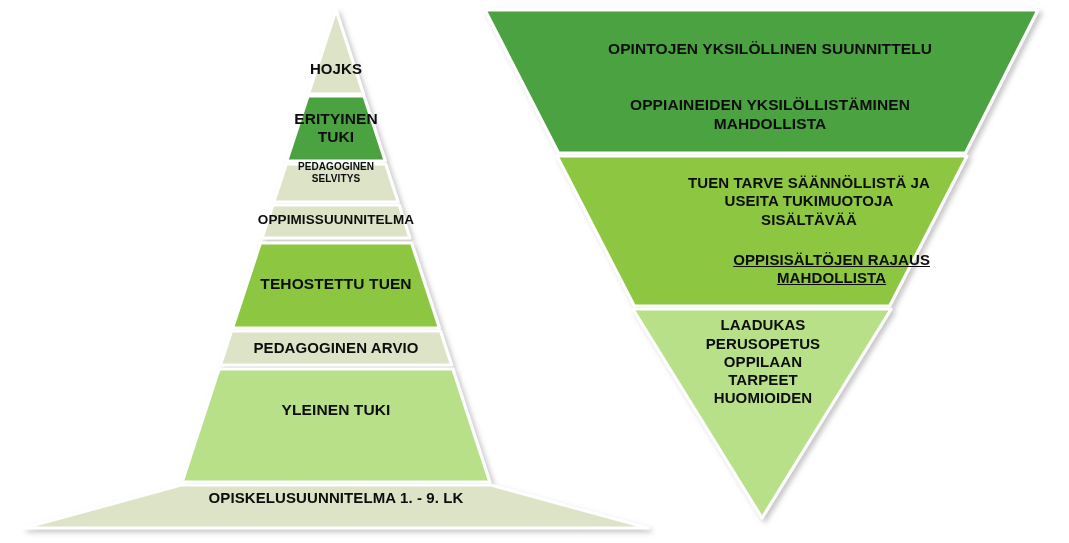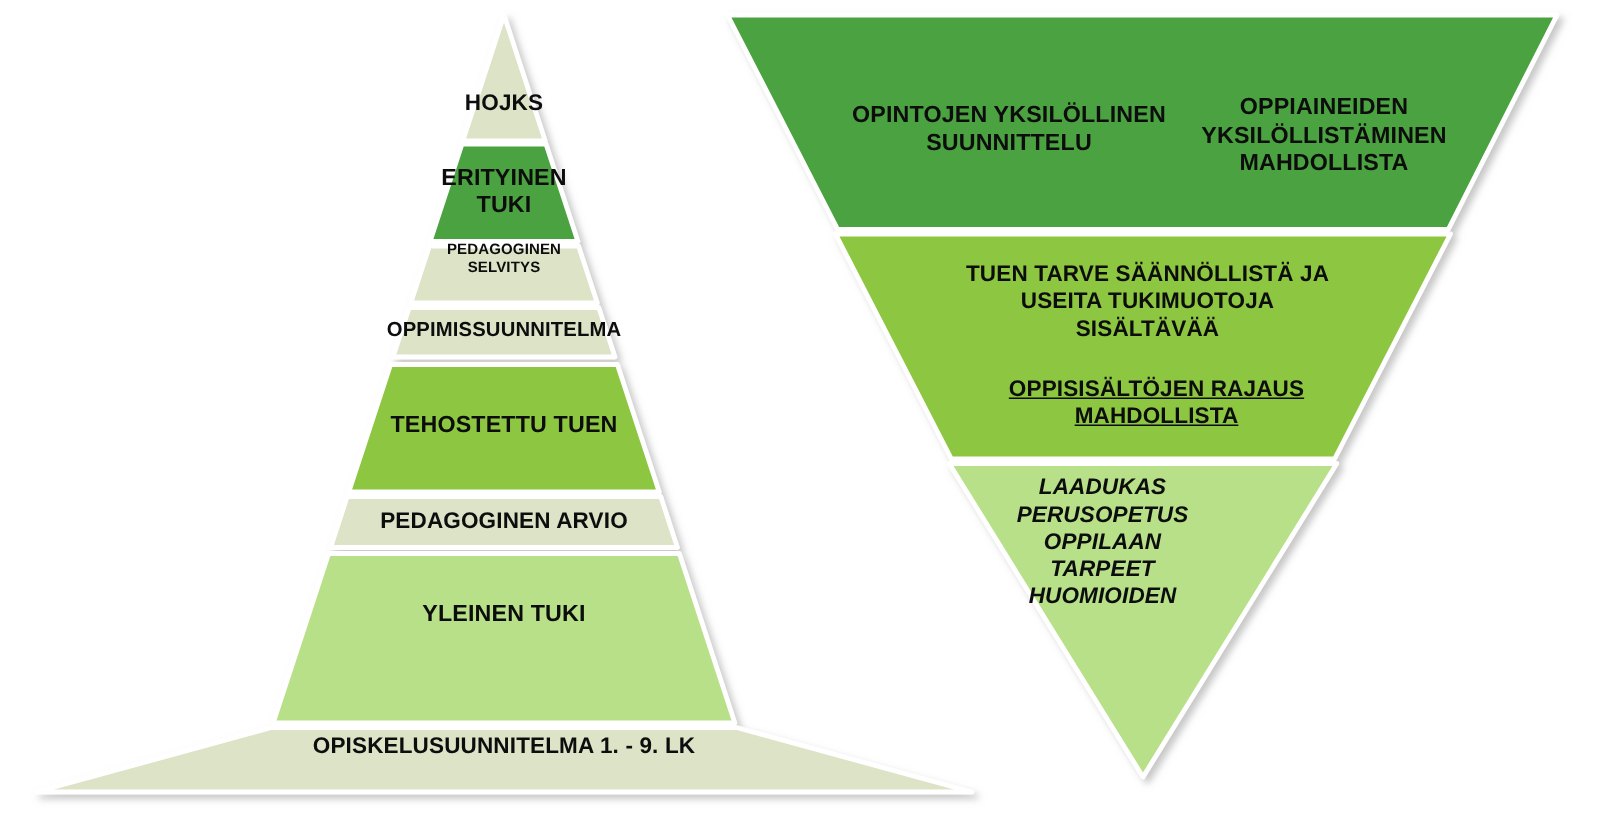--- a/index.html
+++ b/index.html
@@ -55,7 +55,7 @@
 
   
   .lbl-inv-top   { left:560px; top:34px;  width:420px; height:100px; font-size:15.5px; line-height:1.22;
-                   flex-direction:row; justify-content:space-between; }
+                   flex-direction:column; justify-content:space-between; }
   .lbl-inv-top .para1 { margin: 6px 0 0 0; }
   .lbl-inv-top .para2 { margin: 14px 0 0 0; }
 

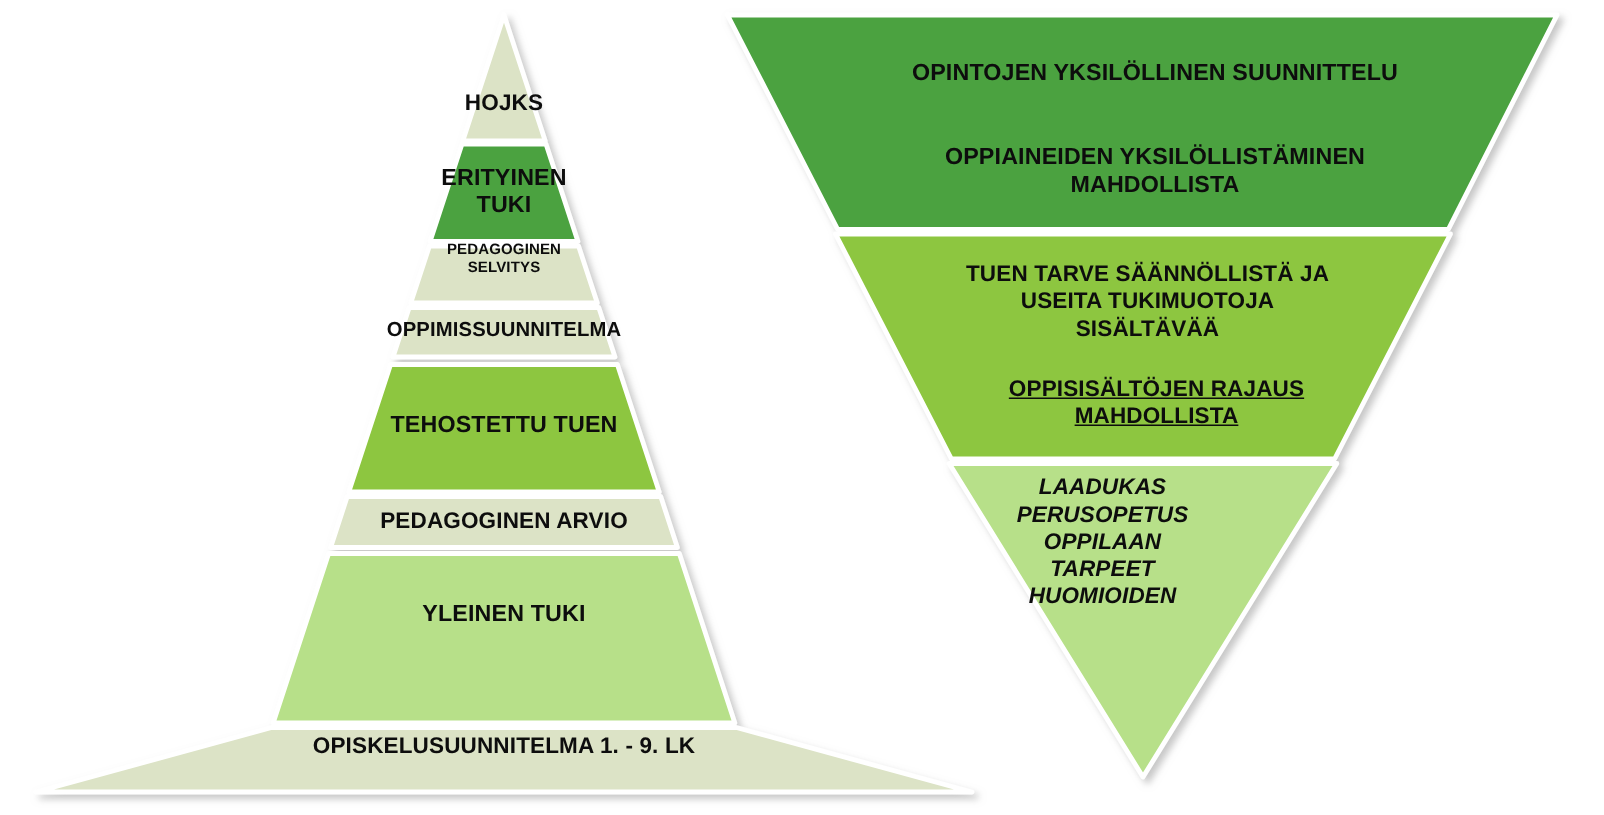--- a/index.html
+++ b/index.html
@@ -60,7 +60,7 @@
   .lbl-inv-top .para2 { margin: 14px 0 0 0; }
 
   .lbl-inv-mid   { left:600px; top:168px; width:330px; height:125px; font-size:15px; line-height:1.22;
-                   flex-direction:column; justify-content:flex-start; }
+                   flex-direction:column; justify-content:flex-start;align-items:flex-end; }
   .lbl-inv-mid .para1 { margin: 6px 0 0 0; }
   .lbl-inv-mid .para2 { margin: 22px 0 0 12px; text-decoration: underline; }
 

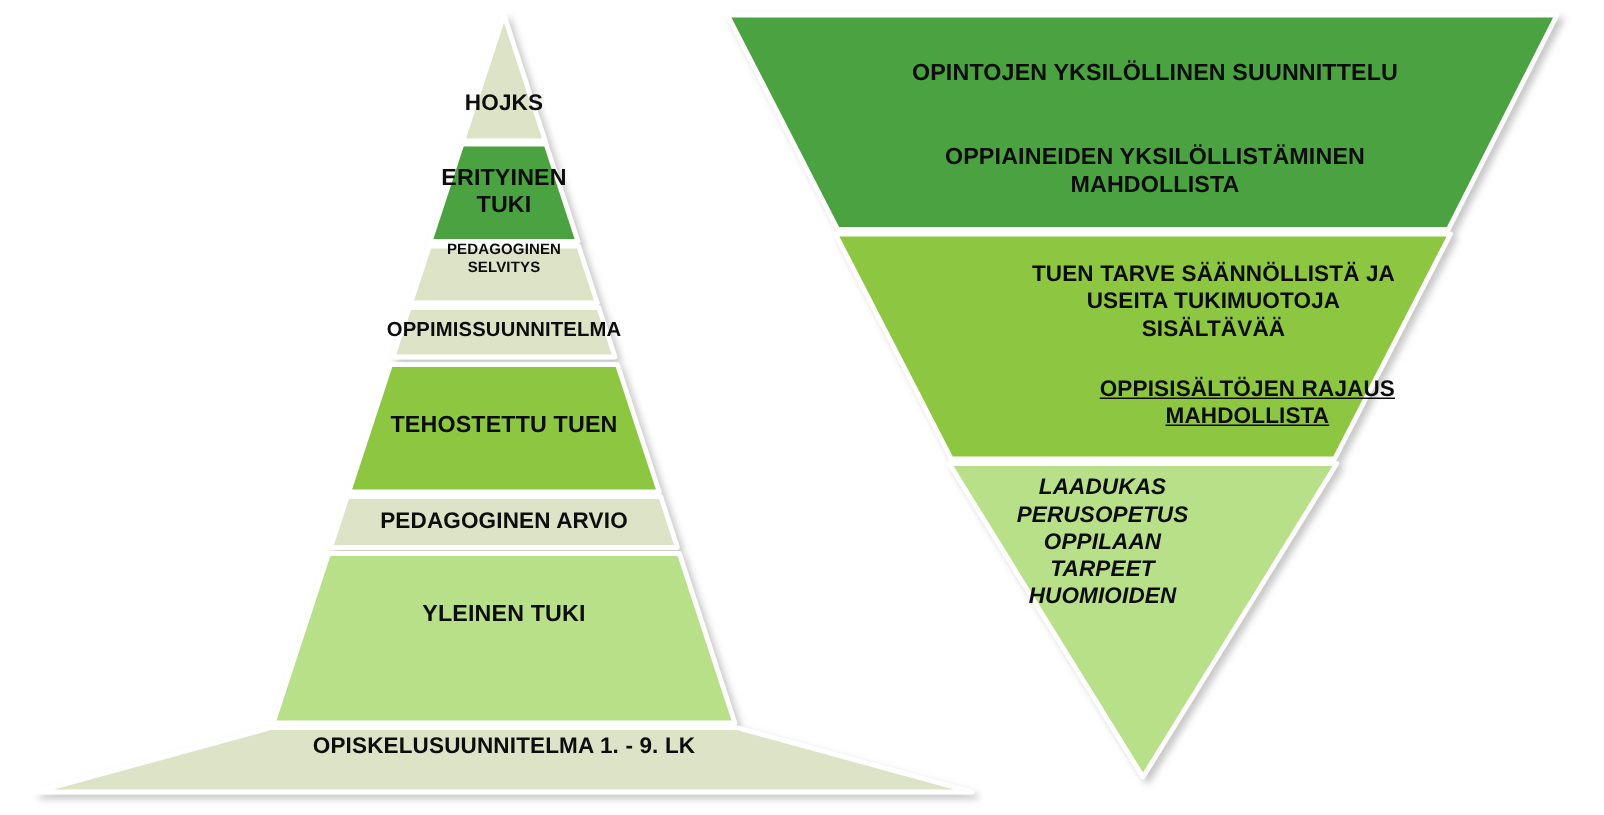--- a/index.html
+++ b/index.html
@@ -64,7 +64,7 @@
   .lbl-inv-mid .para1 { margin: 6px 0 0 0; }
   .lbl-inv-mid .para2 { margin: 22px 0 0 12px; text-decoration: underline; }
 
-  .lbl-inv-bot   { left:644px; top:314px; width:182px; height:96px; font-size:15px; line-height:1.22;font-style:italic; }
+  .lbl-inv-bot   { left:672px; top:314px; width:182px; height:96px; font-size:15px; line-height:1.22; }
 
   .sr-only {
     position: absolute;

